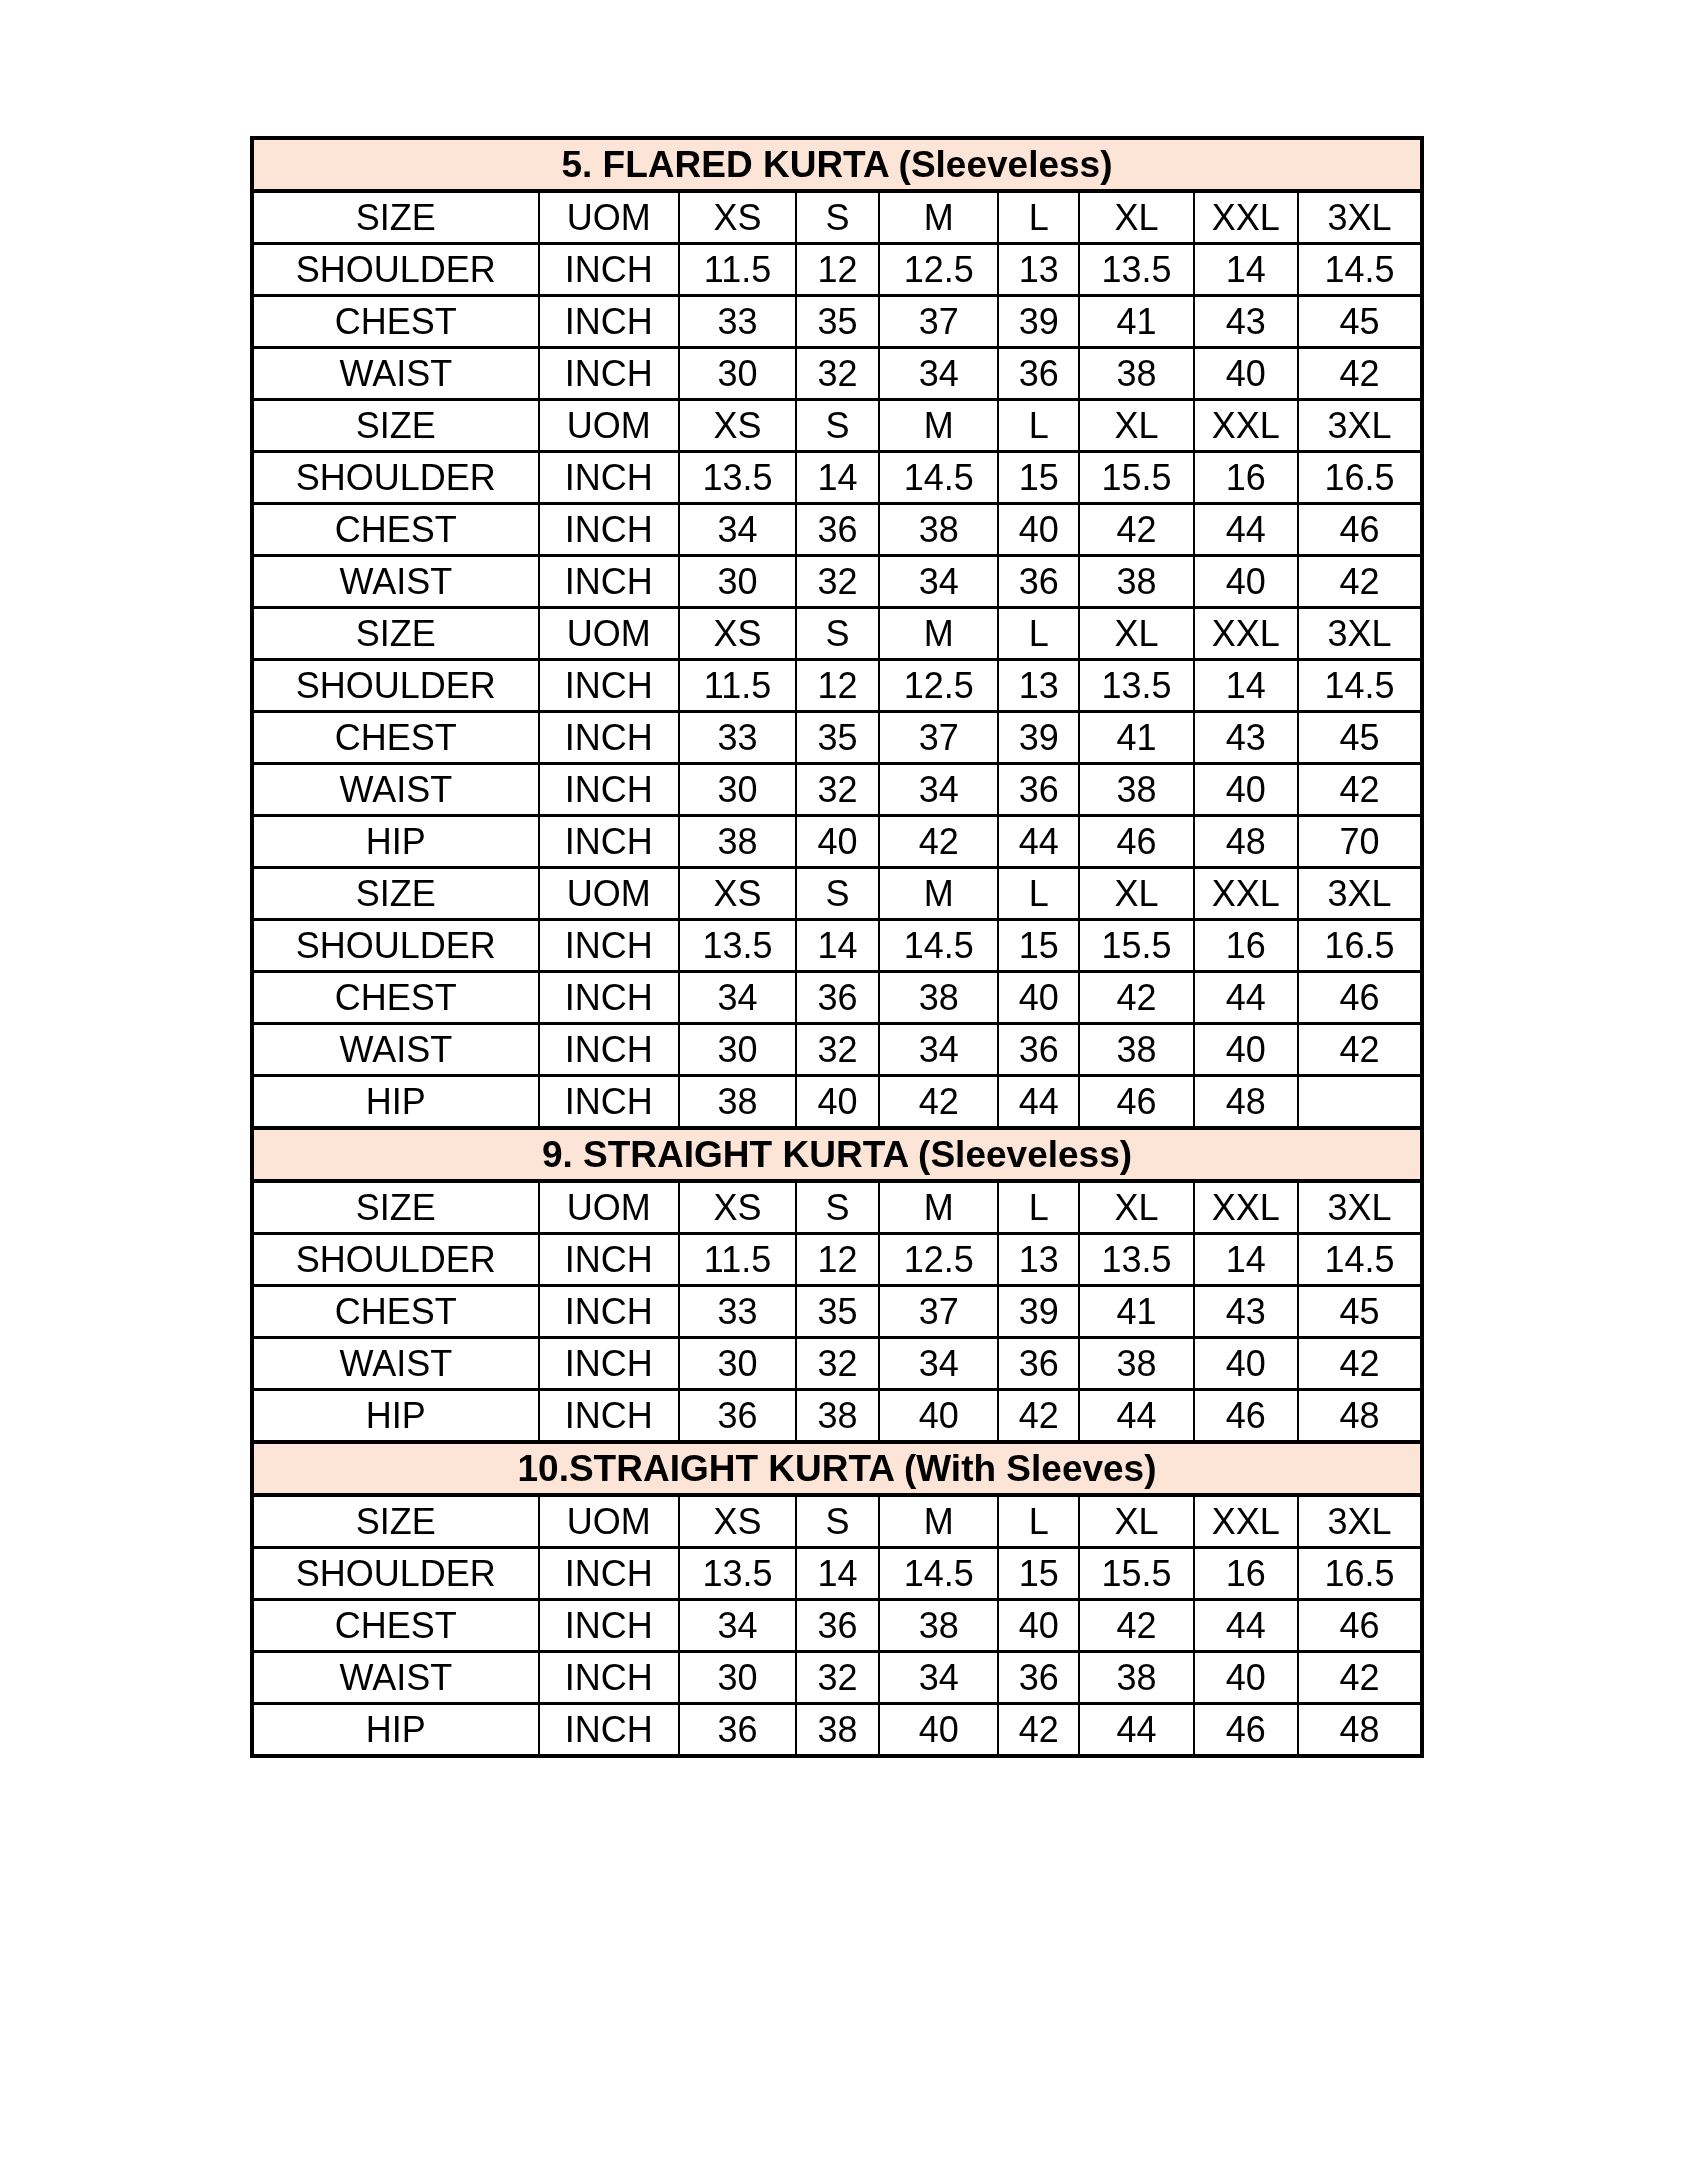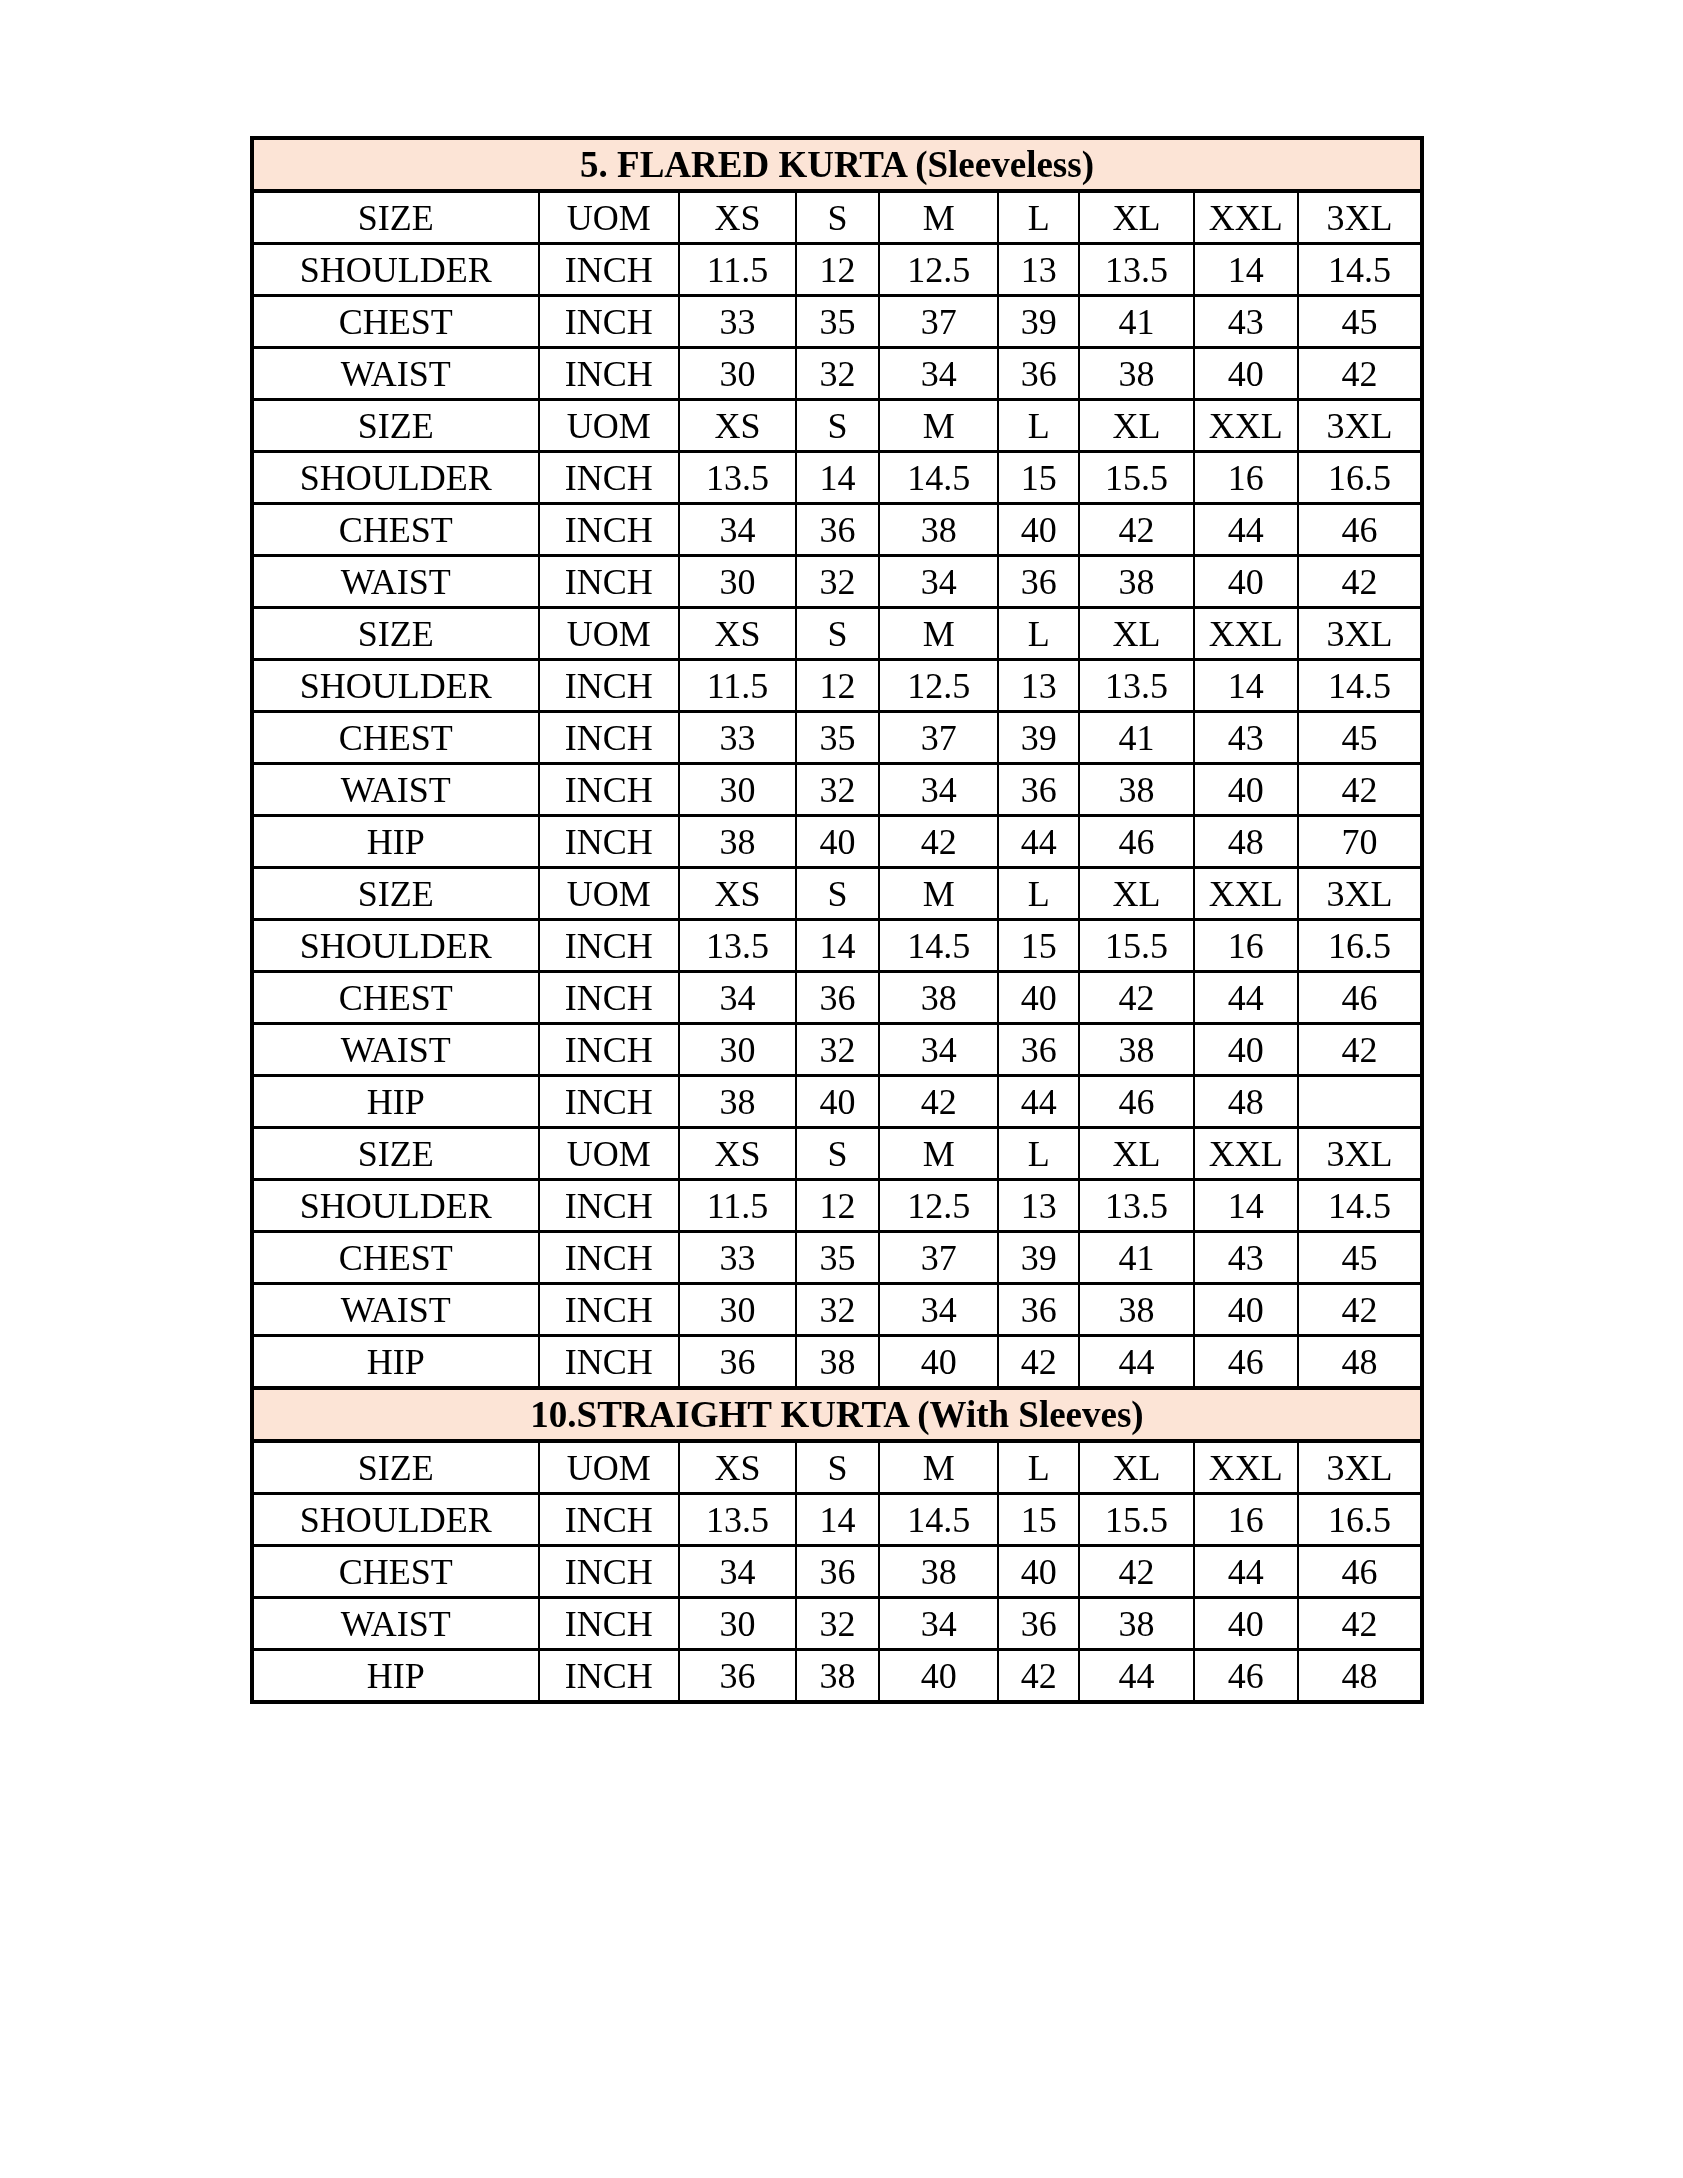--- a/index.html
+++ b/index.html
@@ -12,7 +12,7 @@
     width: 1683px;
     height: 2178px;
     background: #ffffff;
-    font-family: Liberation Serif, serif;
+    font-family: Liberation Sans, sans-serif;
     color: #000000;
   }
   table.size-chart {

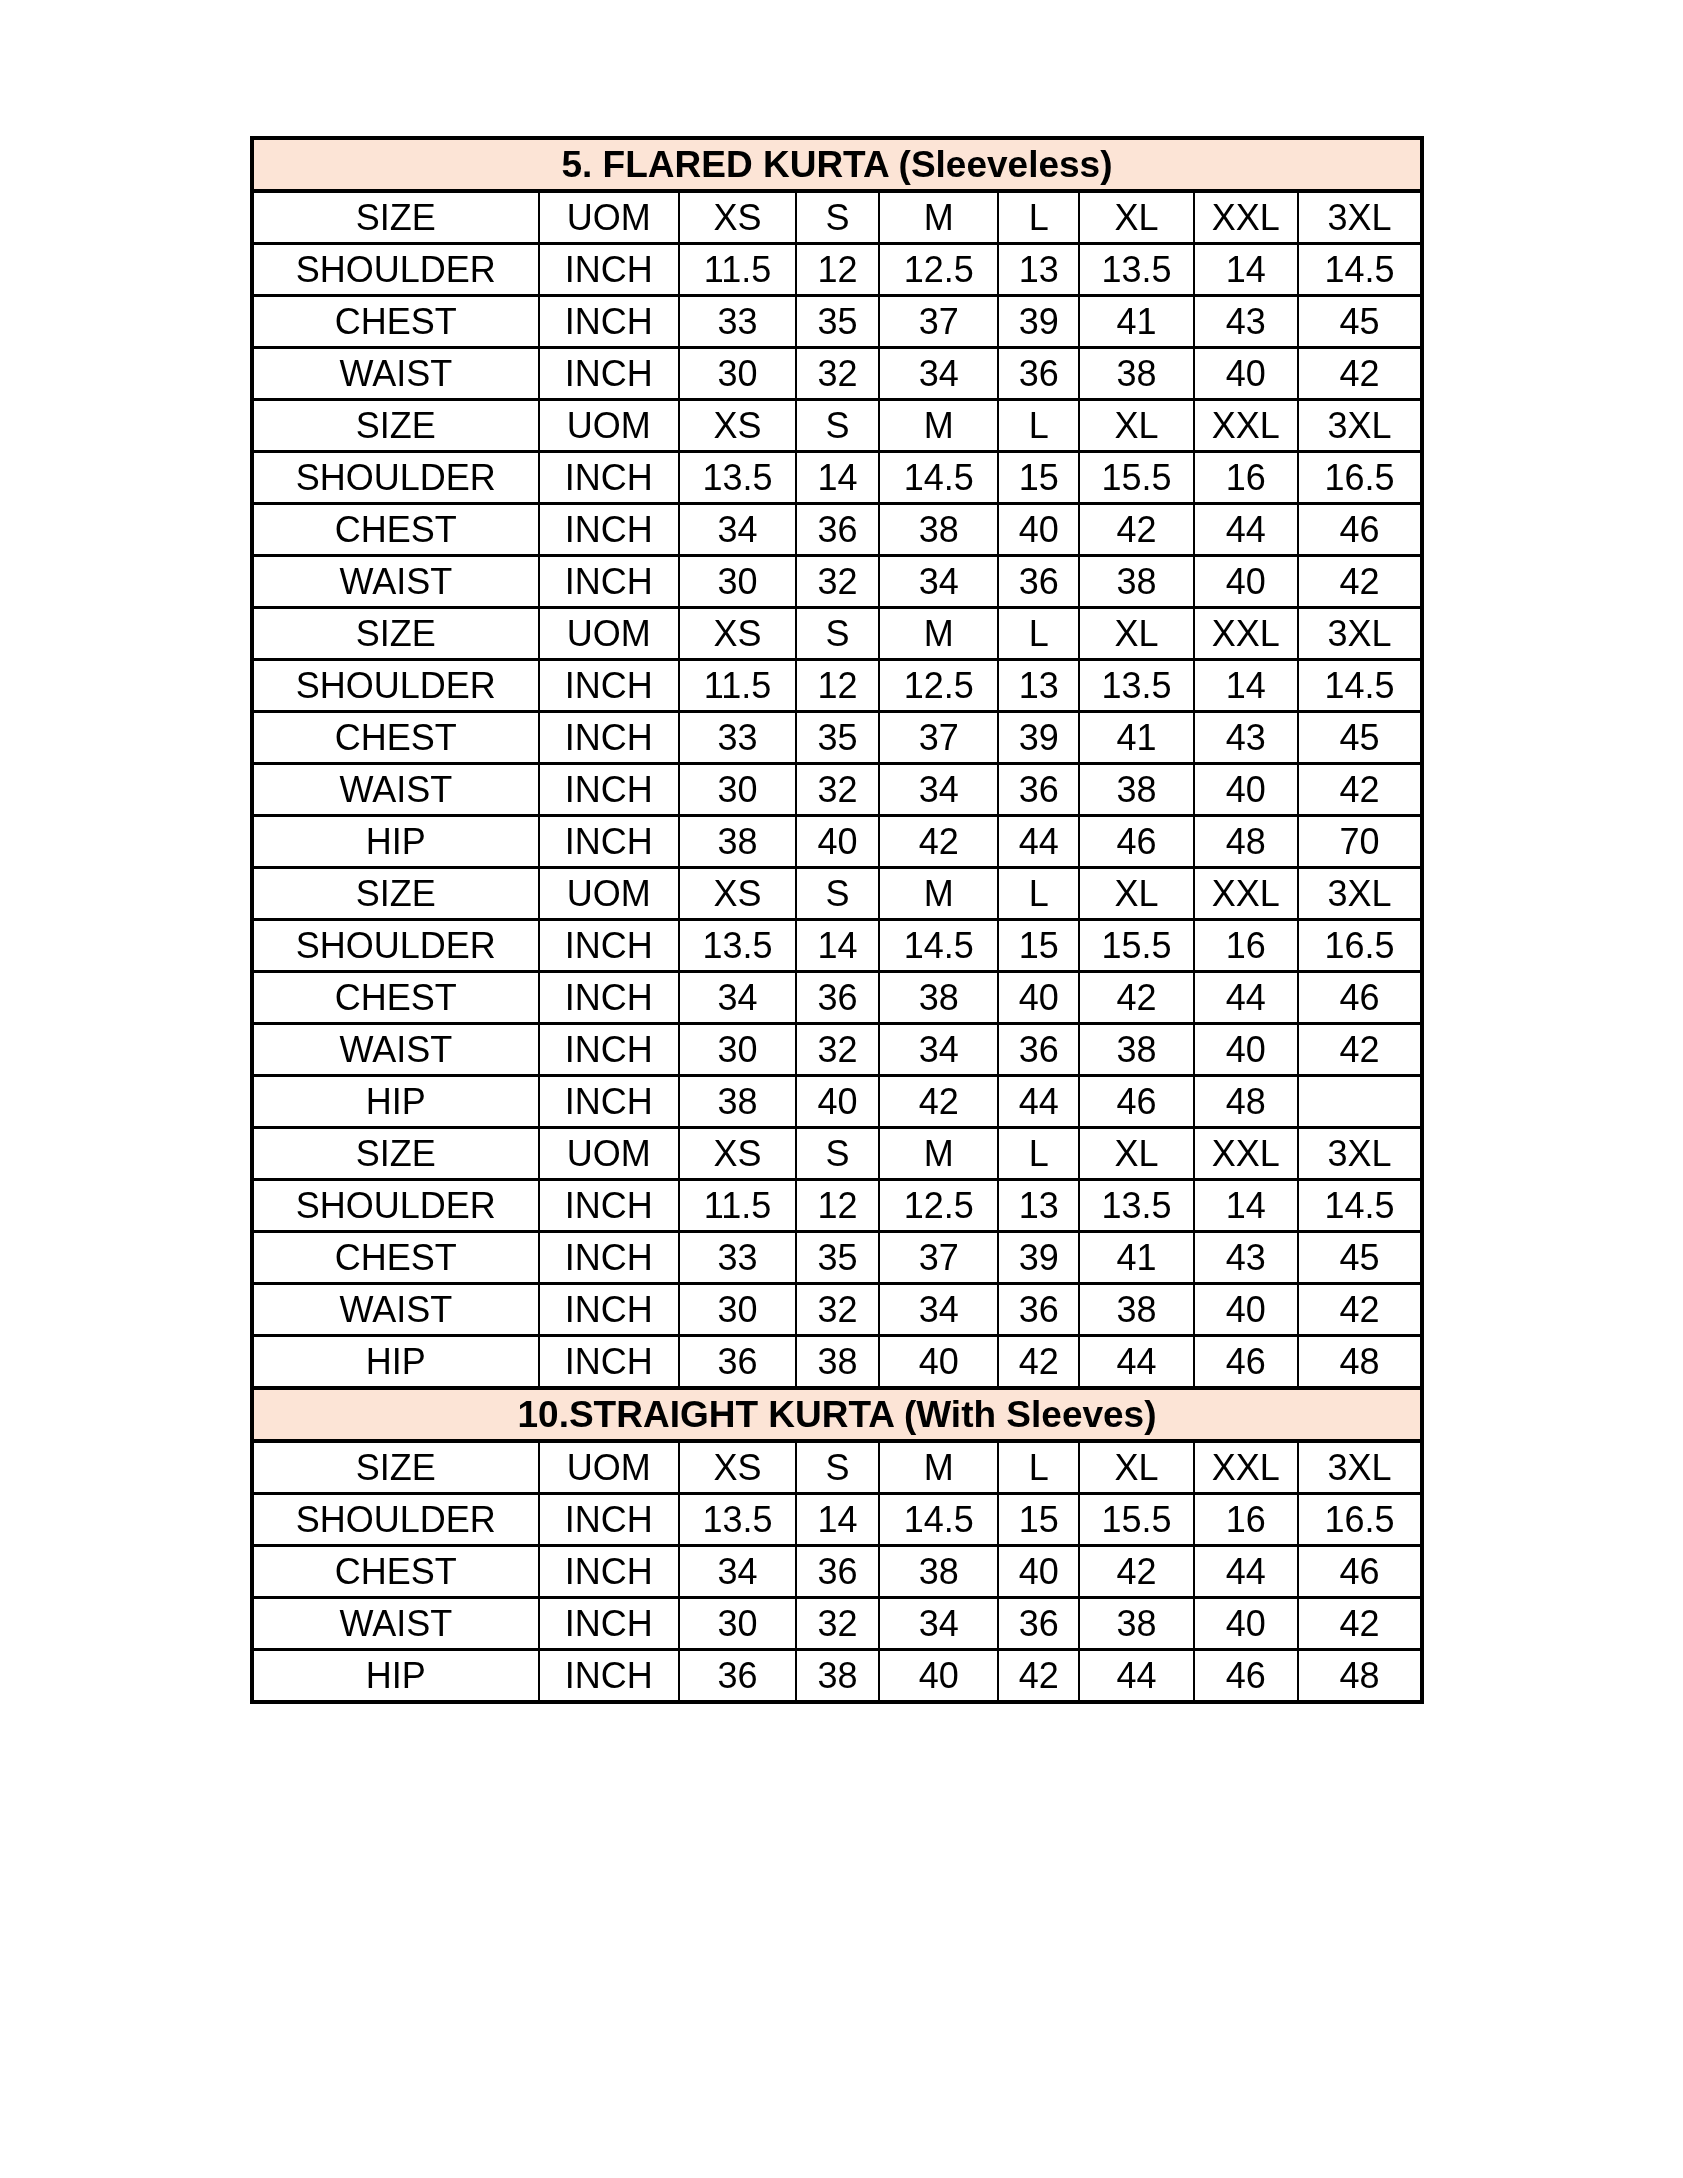--- a/index.html
+++ b/index.html
@@ -275,6 +275,9 @@
           <td></td>
         </tr>
         <tr>
+          <td colspan="9" class="title-cell">9. STRAIGHT KURTA (Sleeveless)</td>
+        </tr>
+        <tr>
           <td>SIZE</td>
           <td>UOM</td>
           <td>XS</td>

